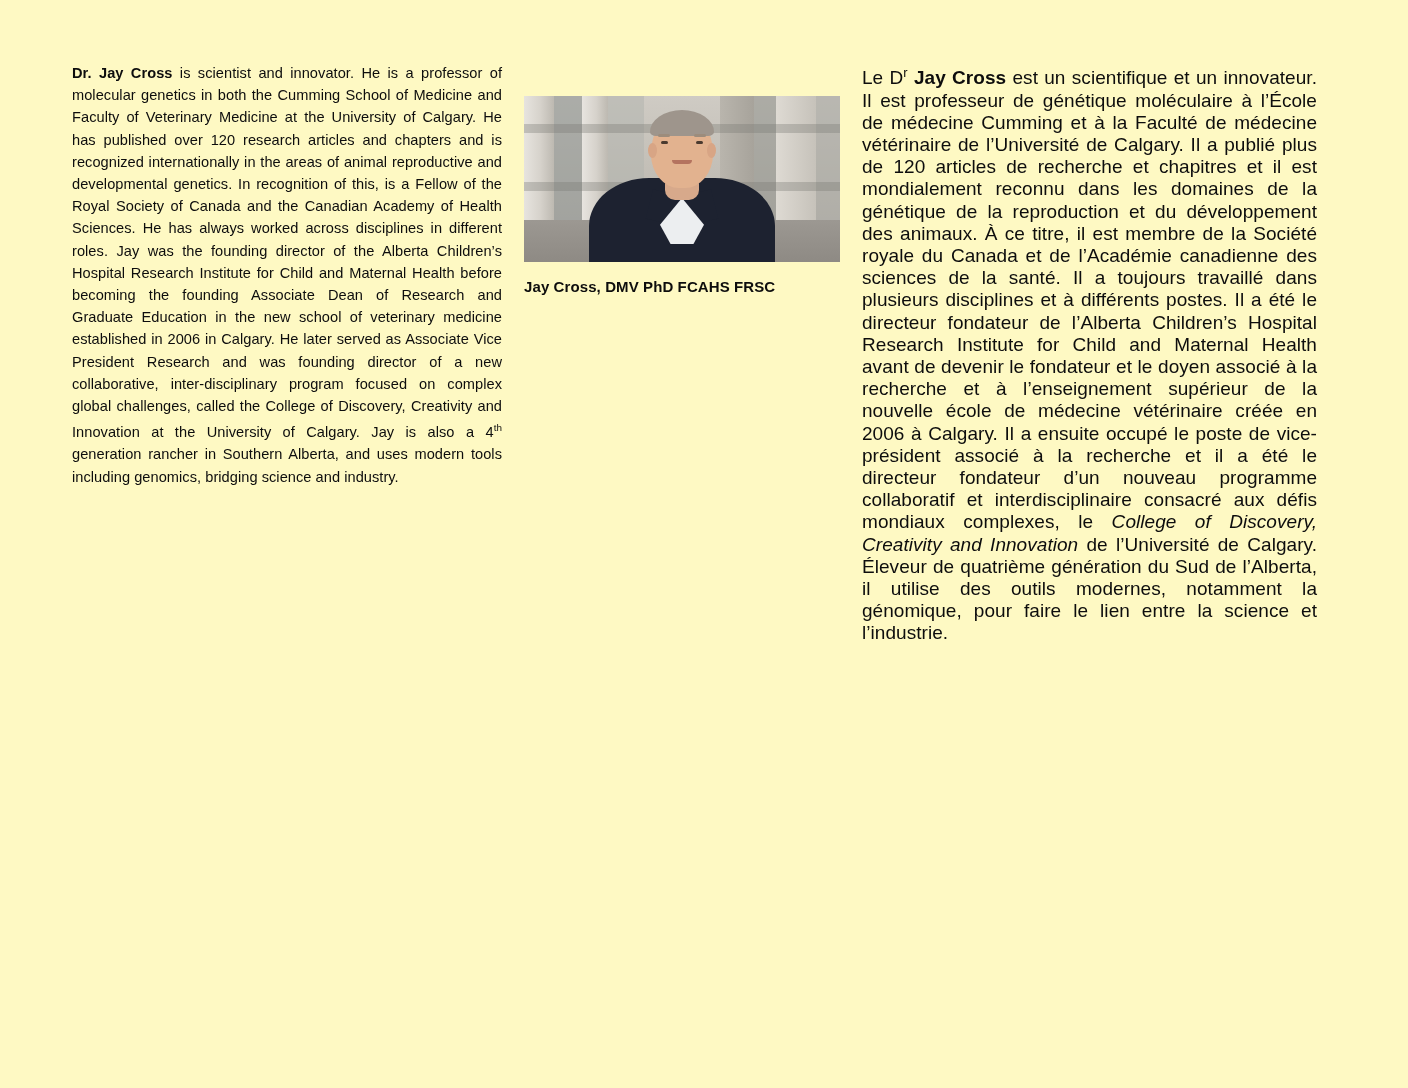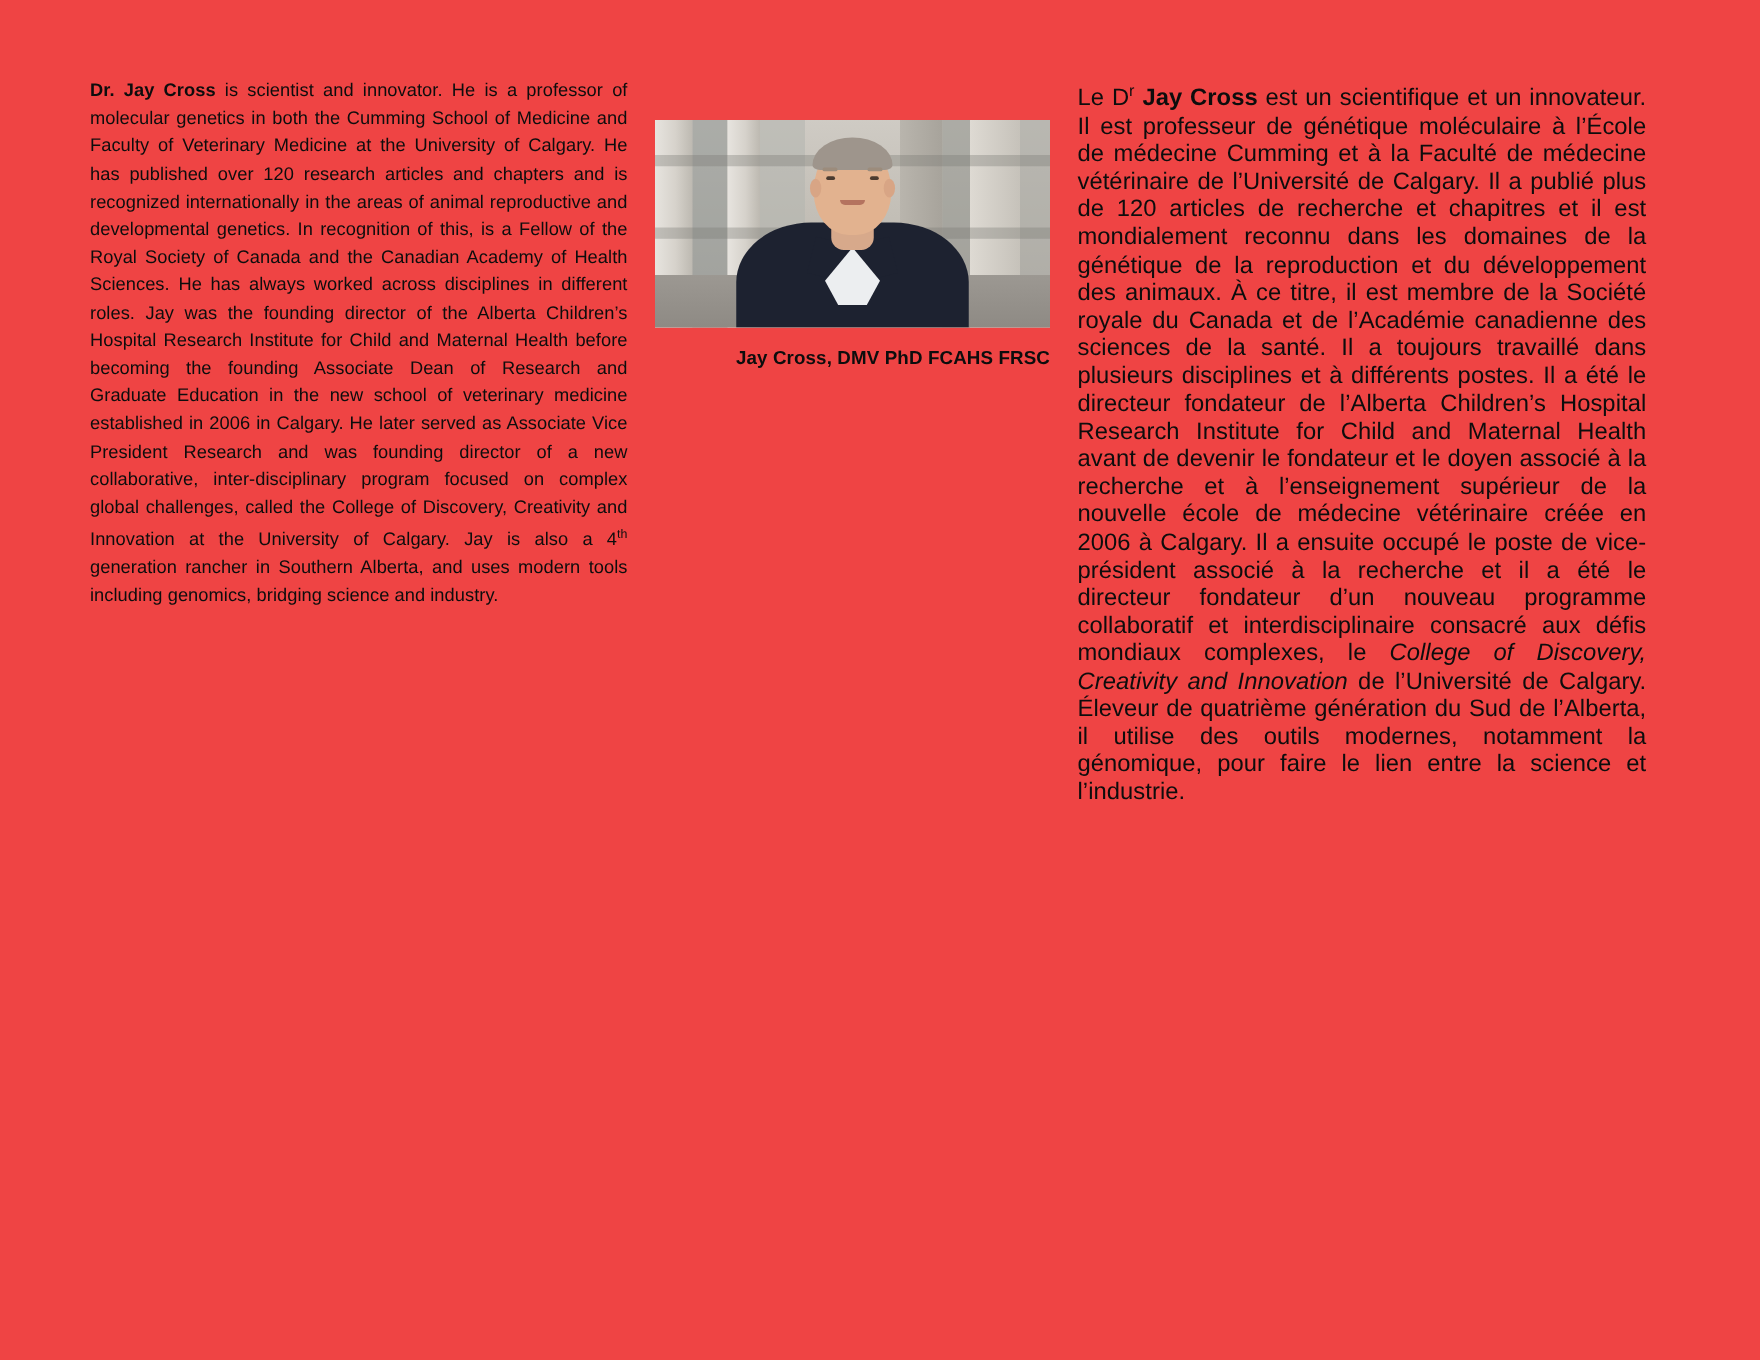--- a/index.html
+++ b/index.html
@@ -18,7 +18,7 @@
   .page {
     position: absolute;
     inset: 0;
-    background: #ef4444;
+    background: #fef9c3;
     padding-left: 27px;
   }
 

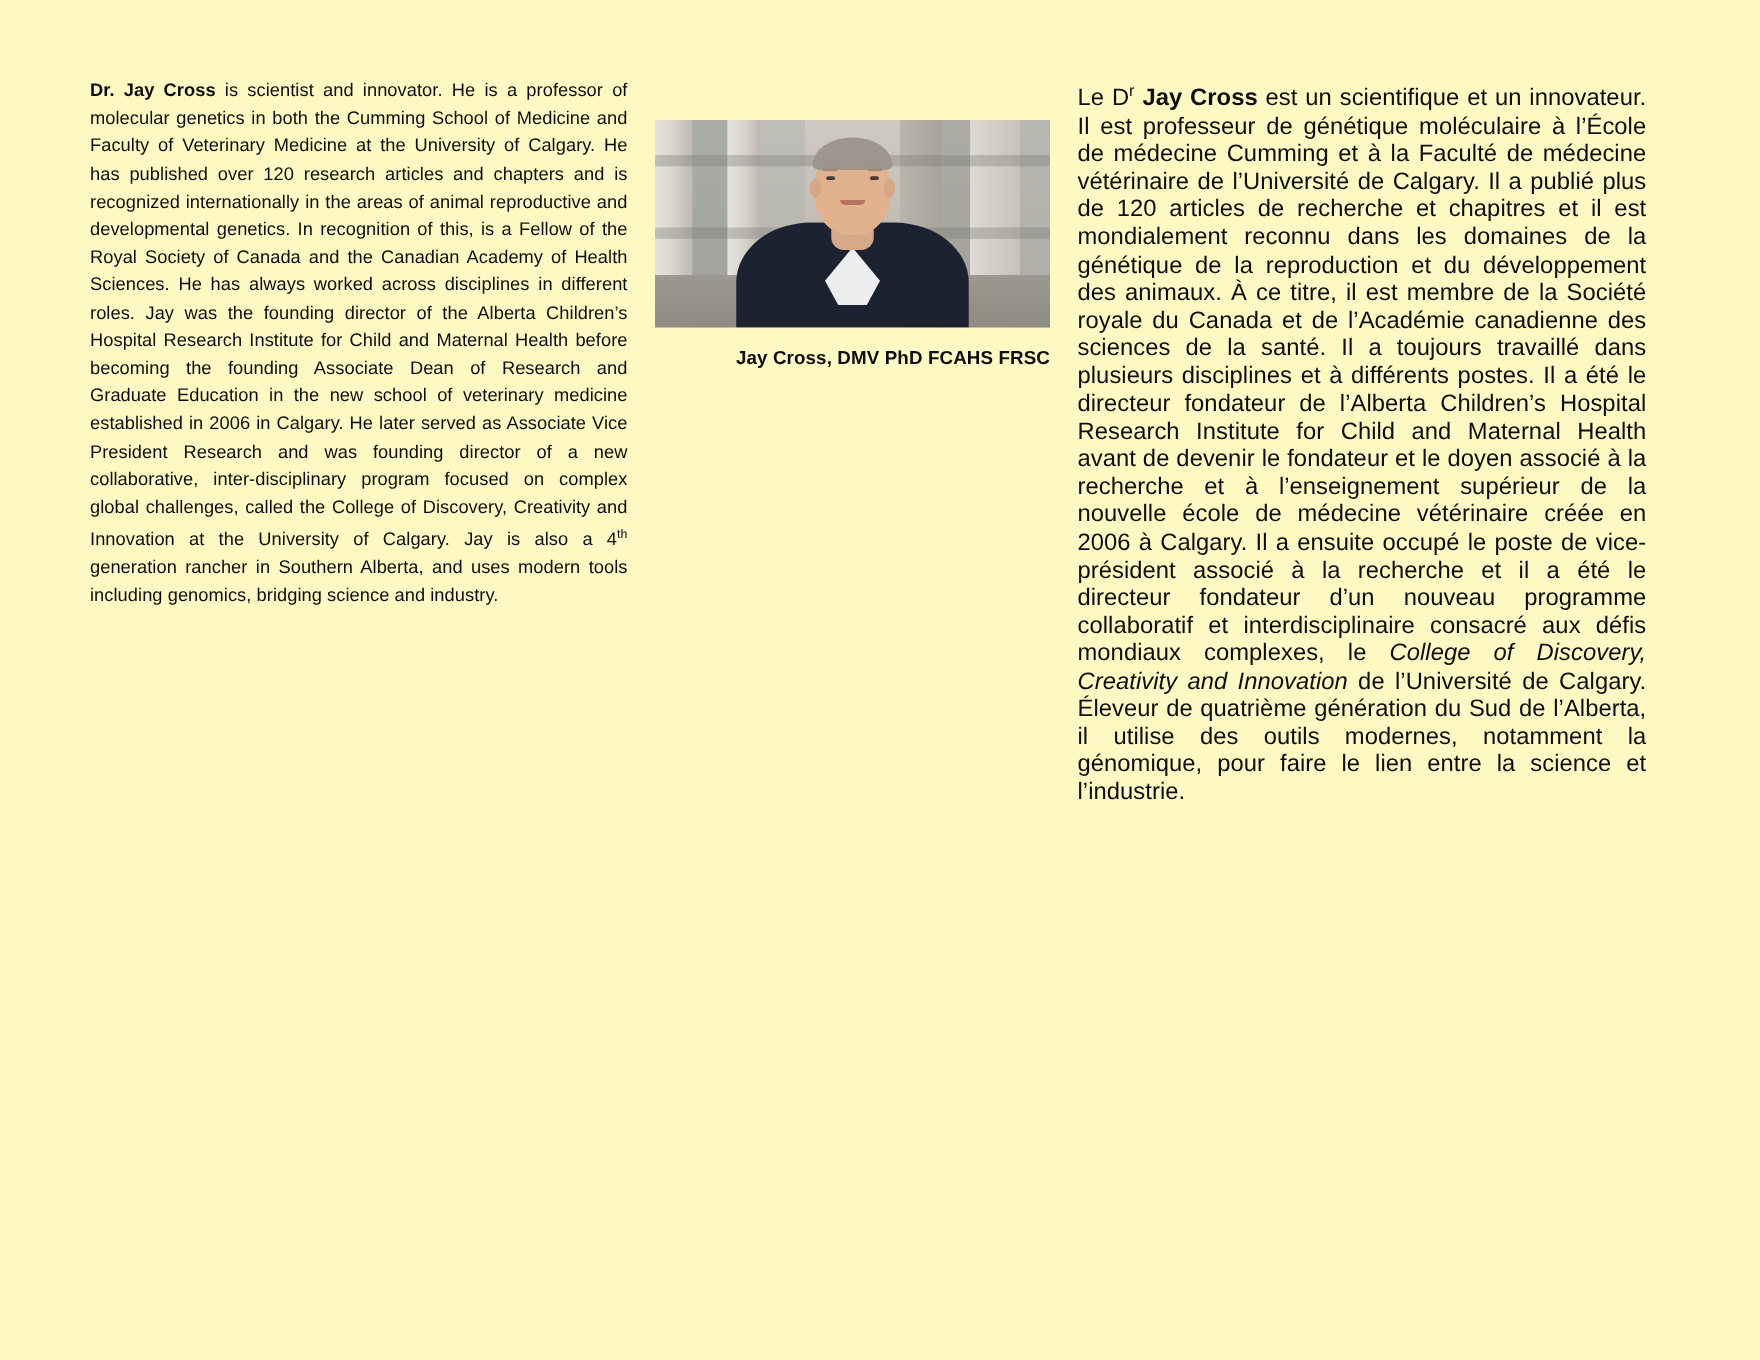--- a/index.html
+++ b/index.html
@@ -206,7 +206,7 @@
 
   .caption {
     margin-top: 16px;
-    text-align: right;
+    text-align: left;
     font-weight: bold;
     font-size: 15px;
     letter-spacing: .1px;

